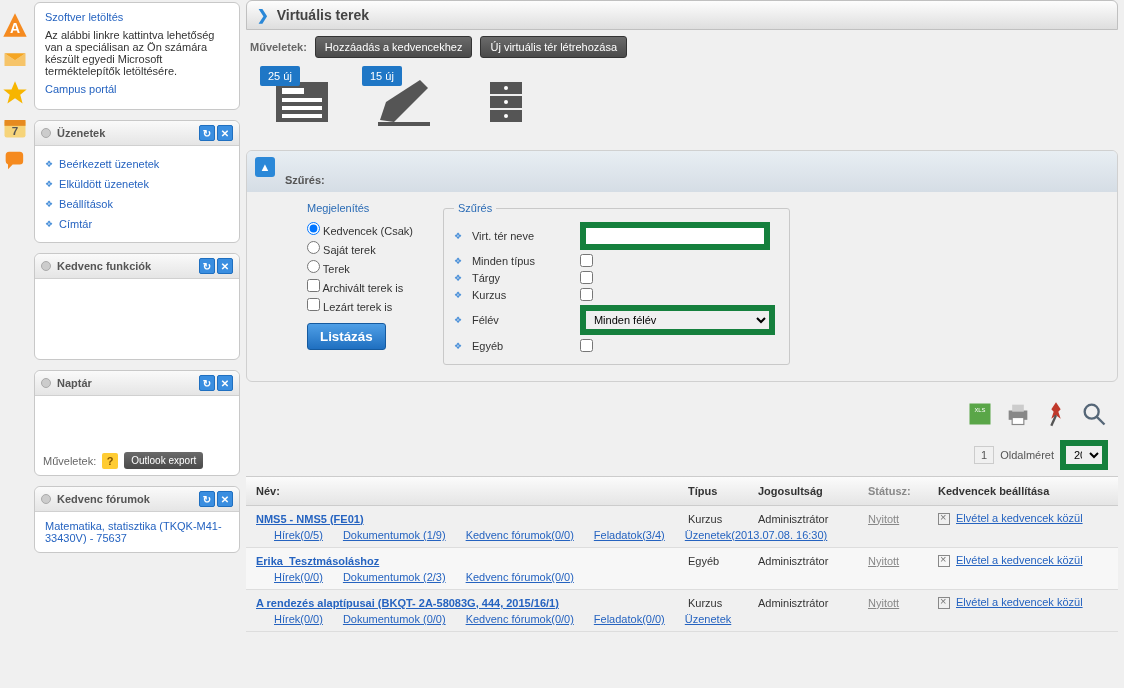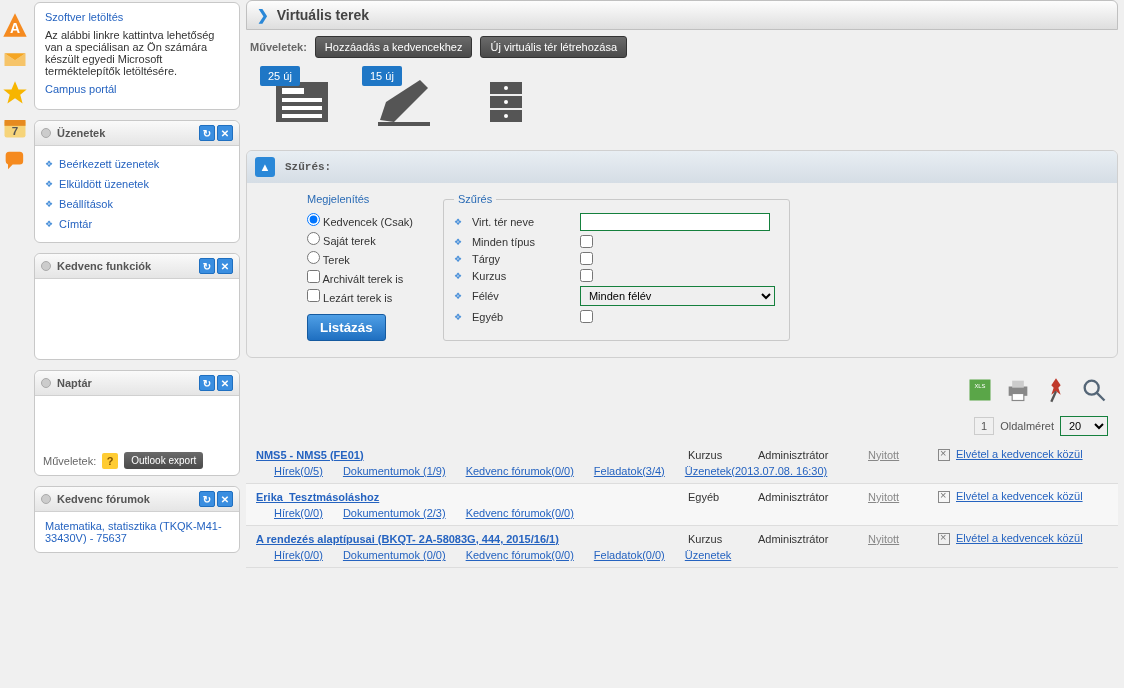--- a/index.html
+++ b/index.html
@@ -44,7 +44,7 @@
   .filter-wrap { border:1px solid #d0d0d0; border-radius:6px; overflow:hidden; margin-top:4px;}
   .filter-top { background:linear-gradient(#e8eef3,#d5dde5); padding:6px 8px; display:flex; align-items:flex-start; gap:10px;}
   .collapse-btn { width:20px;height:20px;background:#2a88d8;color:#fff;border-radius:3px;display:flex;align-items:center;justify-content:center;cursor:pointer;}
-  .flt-label { font-weight:bold; color:#555; margin-top:4px;font-family:Liberation Mono, monospace;}
+  .flt-label { font-weight:bold; color:#555; margin-top:17px;}
   .flt-text { color:#444; flex:1; line-height:1.5;}
   .flt-text b { color:#333; }
   .flt-body { display:flex; padding:10px 14px 16px 60px; gap:30px; }

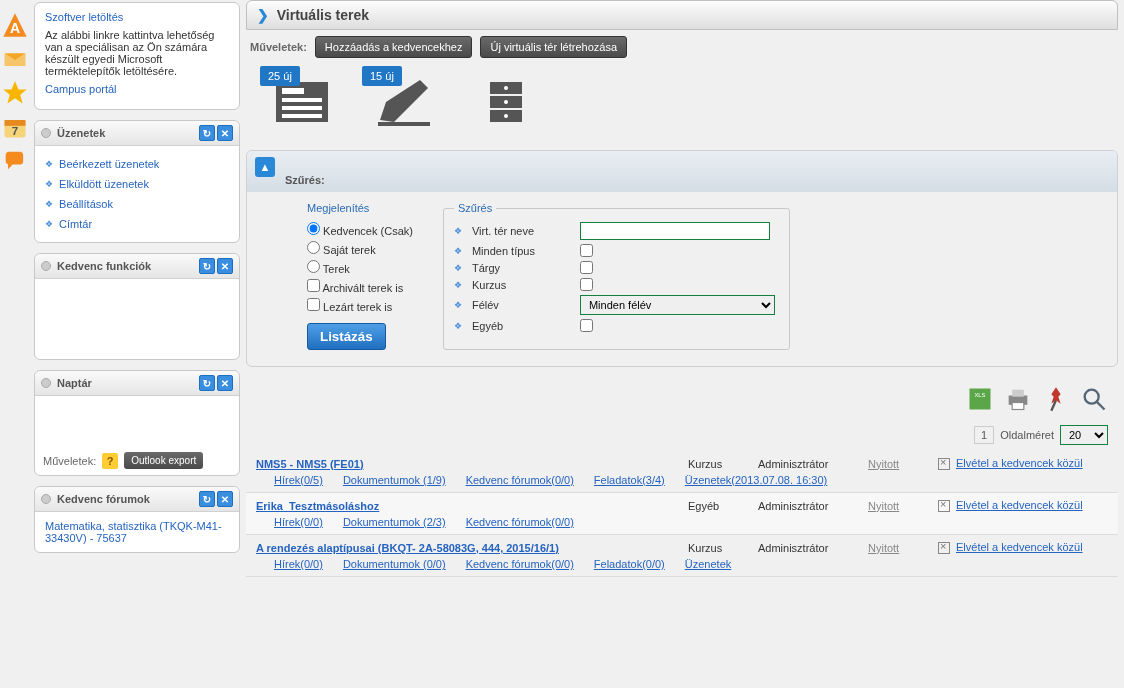--- a/index.html
+++ b/index.html
@@ -56,7 +56,7 @@
   .fline { display:flex; align-items:center; gap:8px; padding:2px 0;}
   .fline .bul { color:#4a90d9; font-size:9px; width:10px;}
   .fline .flbl { width:100px; color:#333;}
-  input[type=text], select { border:1px solid #15803d; padding:2px 4px; font-size:11px;}
+  input[type=text], select { border:6px solid #15803d; padding:2px 4px; font-size:11px;}
   .btn-primary { background:linear-gradient(#4f9fe6,#1f6fc0); color:#fff; border:1px solid #155a9f; border-radius:3px; padding:5px 12px; font-weight:bold; margin-top:8px; cursor:pointer;}
   
   

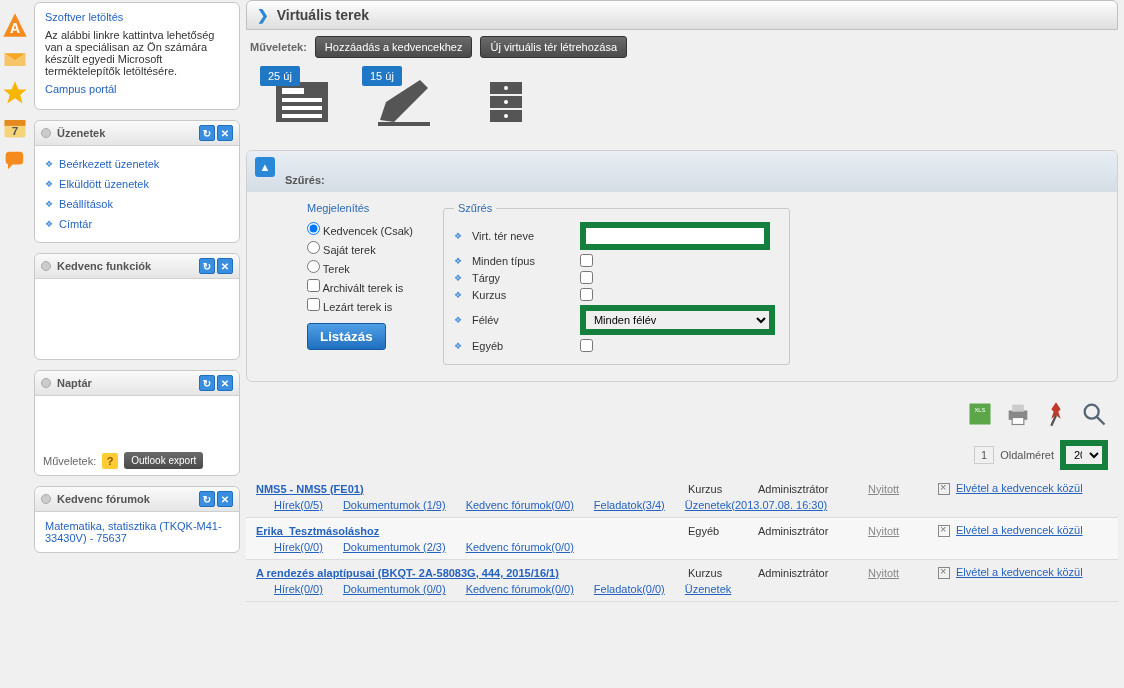--- a/index.html
+++ b/index.html
@@ -341,6 +341,13 @@
       <select style="width:48px;"><option>20</option></select>
     </div>
 
+    <div class="tbl-head">
+      <span class="c-name">Név:</span>
+      <span class="c-type">Típus</span>
+      <span class="c-role">Jogosultság</span>
+      <span class="c-stat">Státusz:</span>
+      <span class="c-fav">Kedvencek beállítása</span>
+    </div>
     <div id="rows">
         <div class="trow">
     <div class="trow-top">

